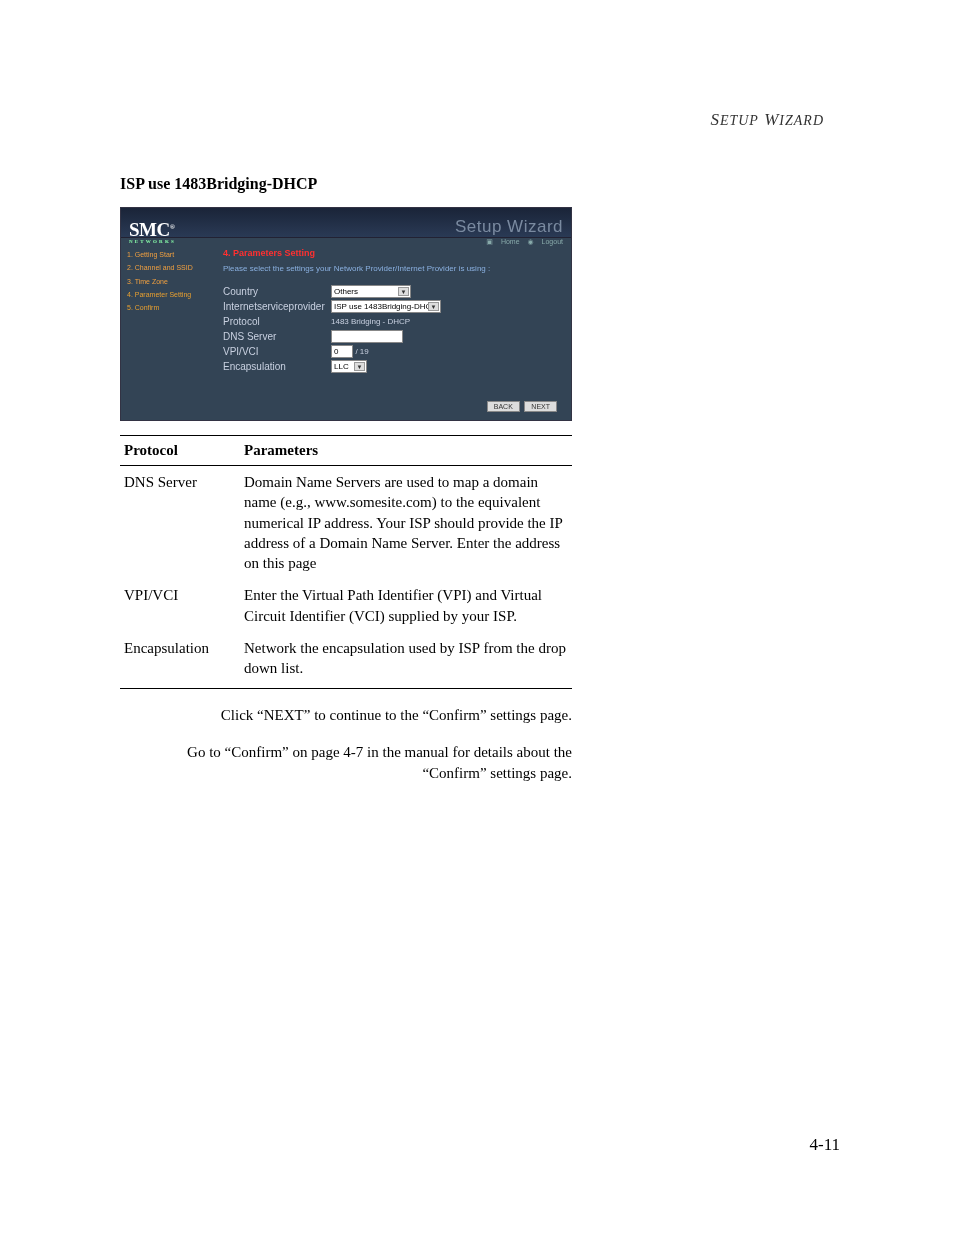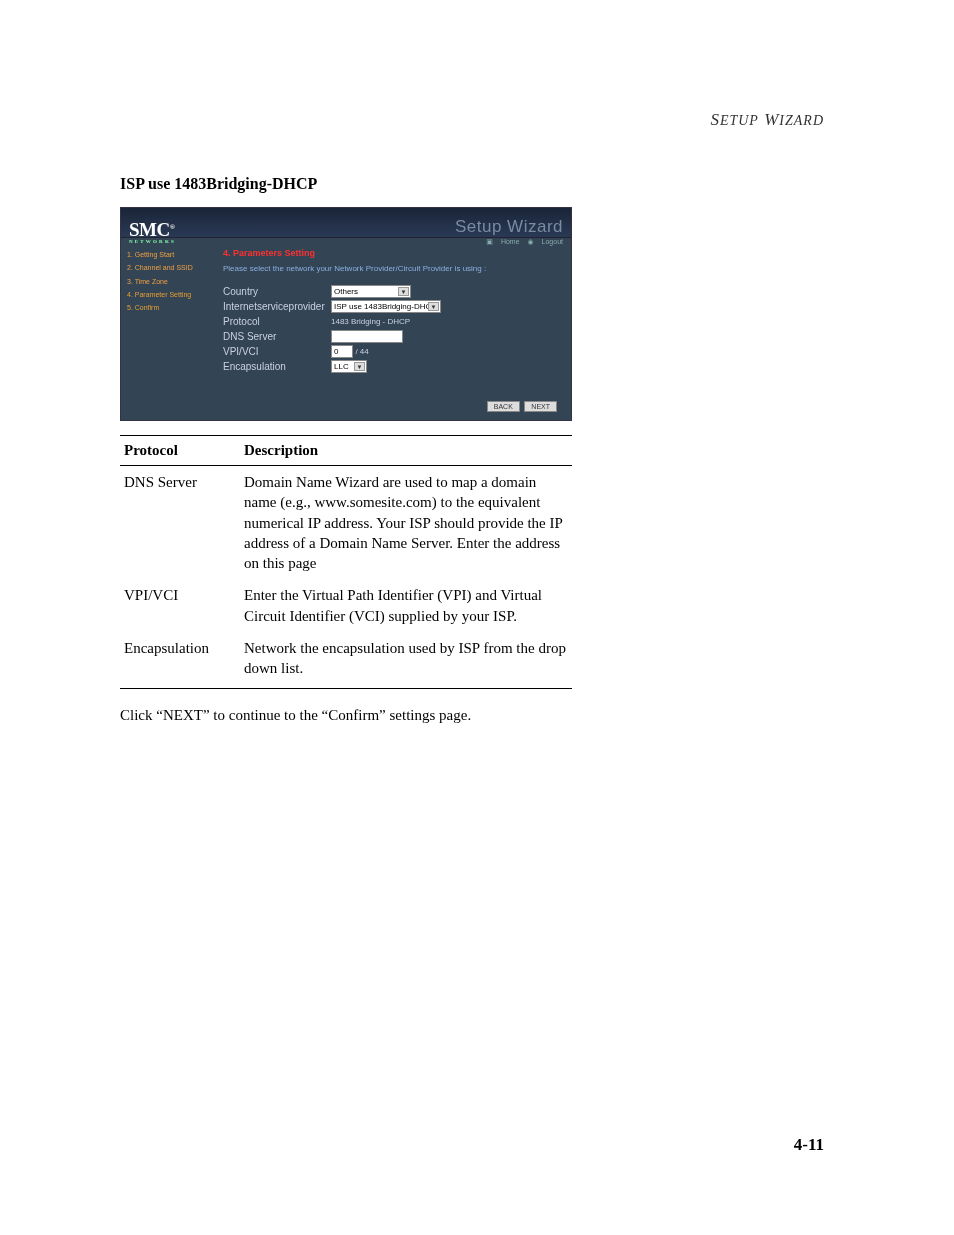--- a/index.html
+++ b/index.html
@@ -241,7 +241,7 @@
       </div>
       <div class="sc-main">
         <div class="sc-main-title">4. Parameters Setting</div>
-        <div class="sc-instruction">Please select the network your Network Provider/Circuit Provider is using :</div>
+        <div class="sc-instruction">Please select the settings your Network Provider/Internet Provider is using :</div>
 
         <div class="sc-form-row">
           <div class="sc-form-label">Country</div>

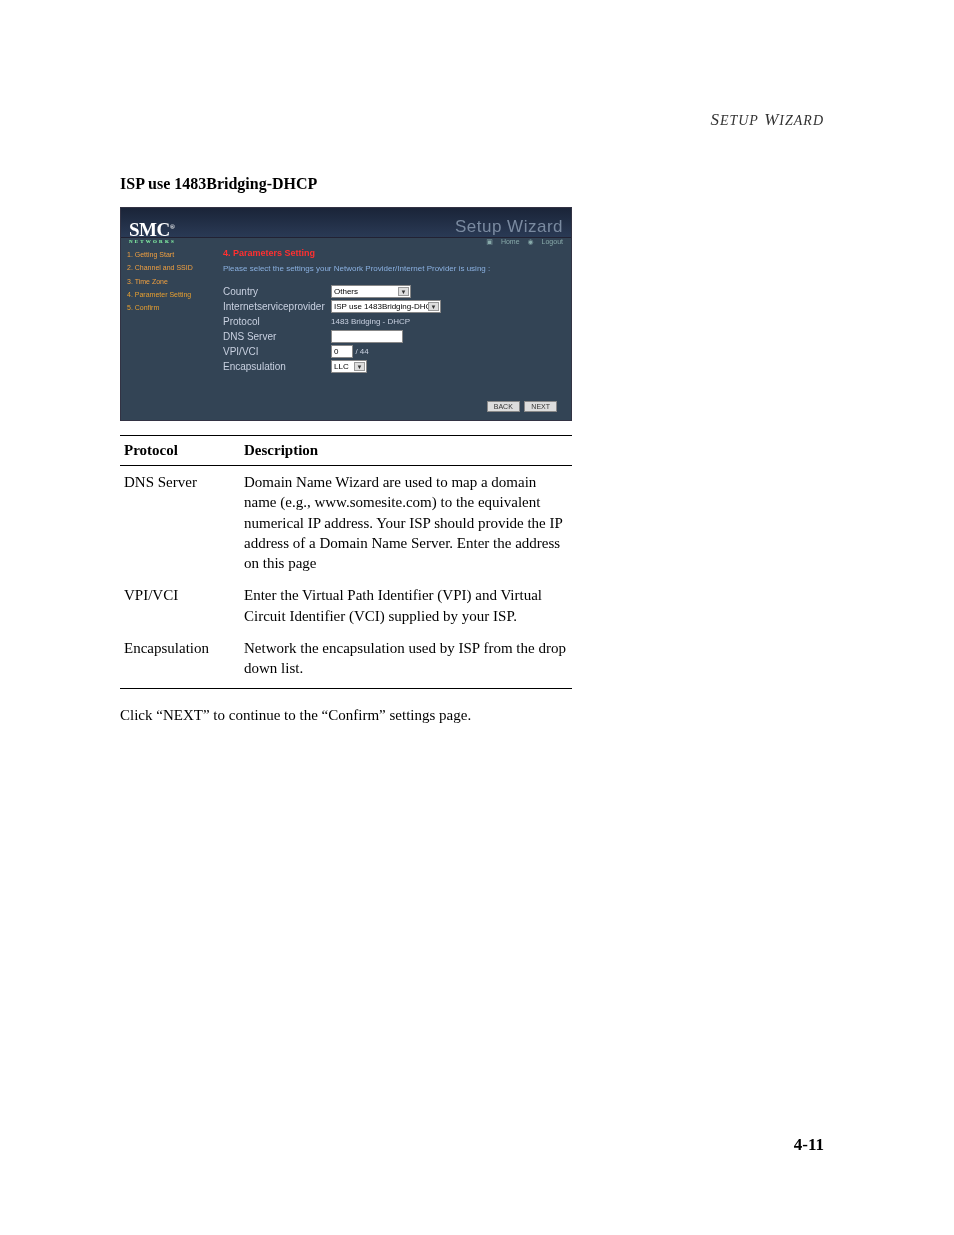--- a/index.html
+++ b/index.html
@@ -269,7 +269,7 @@
           <div class="sc-form-label">VPI/VCI</div>
           <div>
             <span class="sc-input" style="width:22px">0</span>
-            <span class="sc-form-value">/</span><span class="sc-input" style="width:22px;border:none;background:transparent;color:#c8d0e0">44</span>
+            <span class="sc-form-value">/</span><span class="sc-input" style="width:22px;border:none;background:transparent;color:#c8d0e0">19</span>
           </div>
         </div>
         <div class="sc-form-row">

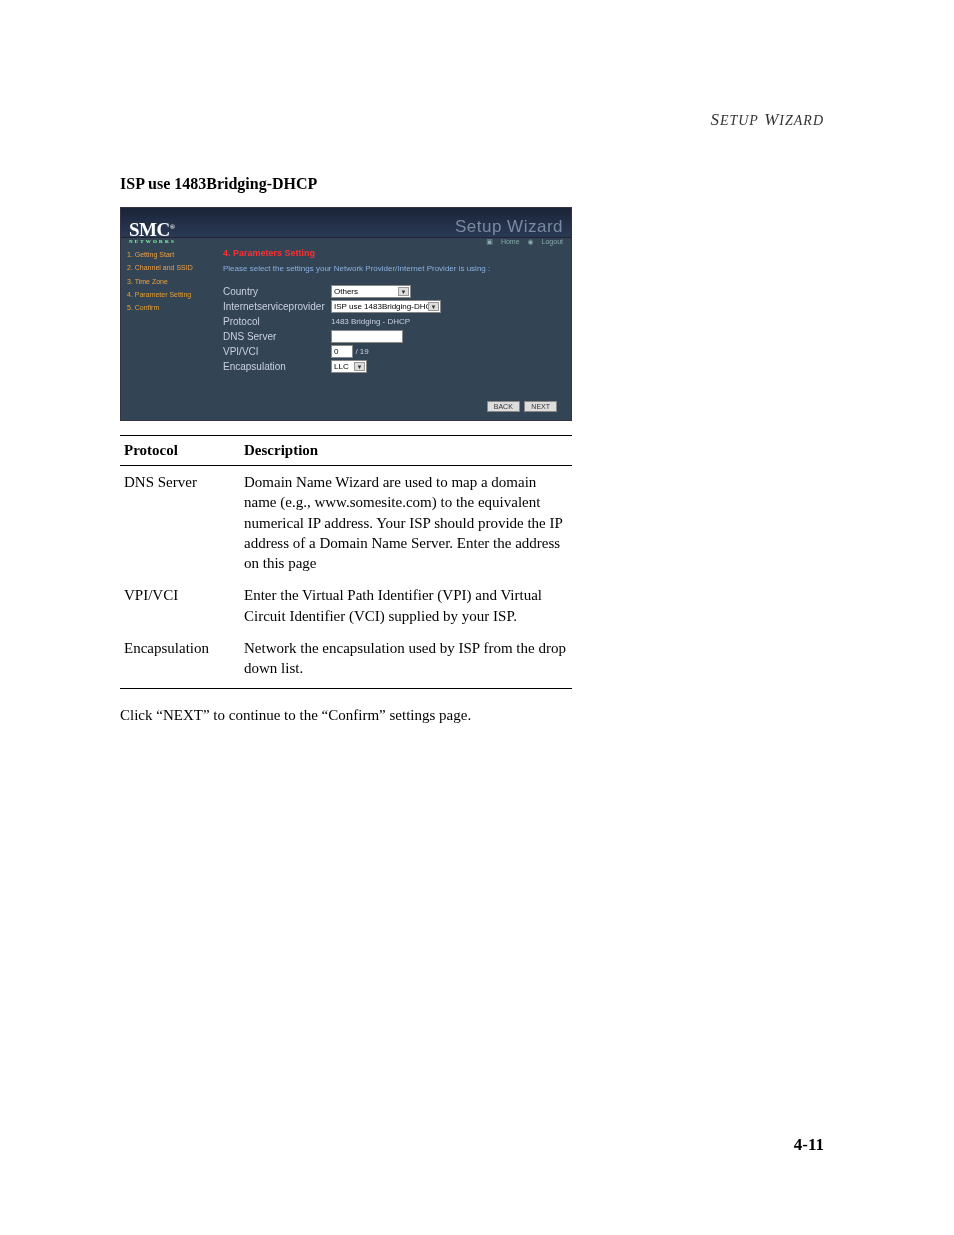--- a/index.html
+++ b/index.html
@@ -292,7 +292,7 @@
     <thead>
       <tr>
         <th class="col-param">Protocol</th>
-        <th>Description</th>
+        <th>Parameters</th>
       </tr>
     </thead>
     <tbody>

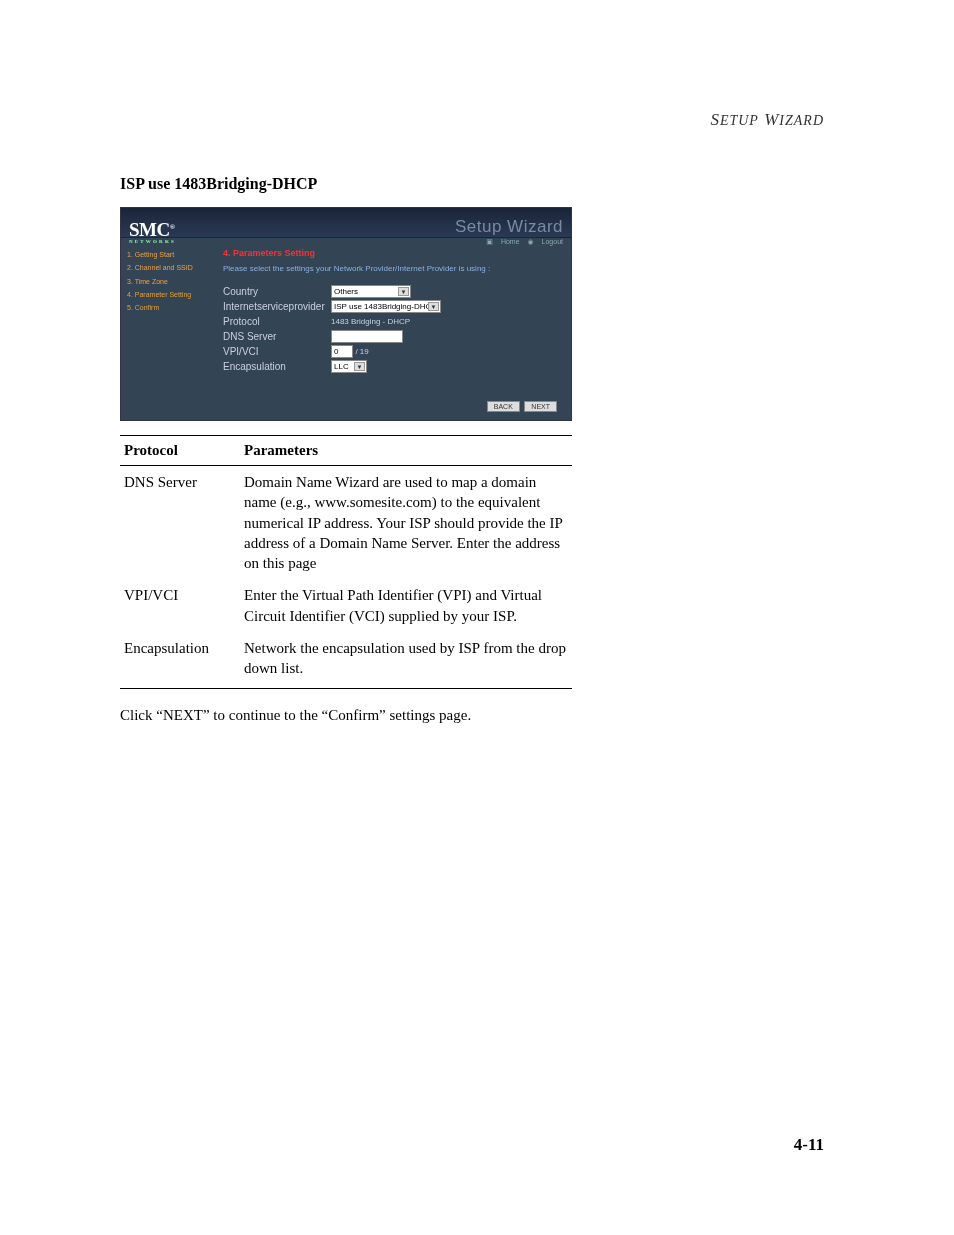--- a/index.html
+++ b/index.html
@@ -298,7 +298,7 @@
     <tbody>
       <tr>
         <td>DNS Server</td>
-        <td>Domain Name Wizard are used to map a domain name (e.g., www.somesite.com) to the equivalent numerical IP address. Your ISP should provide the IP address of a Domain Name Server. Enter the address on this page</td>
+        <td>Domain Name Servers are used to map a domain name (e.g., www.somesite.com) to the equivalent numerical IP address. Your ISP should provide the IP address of a Domain Name Server. Enter the address on this page</td>
       </tr>
       <tr>
         <td>VPI/VCI</td>

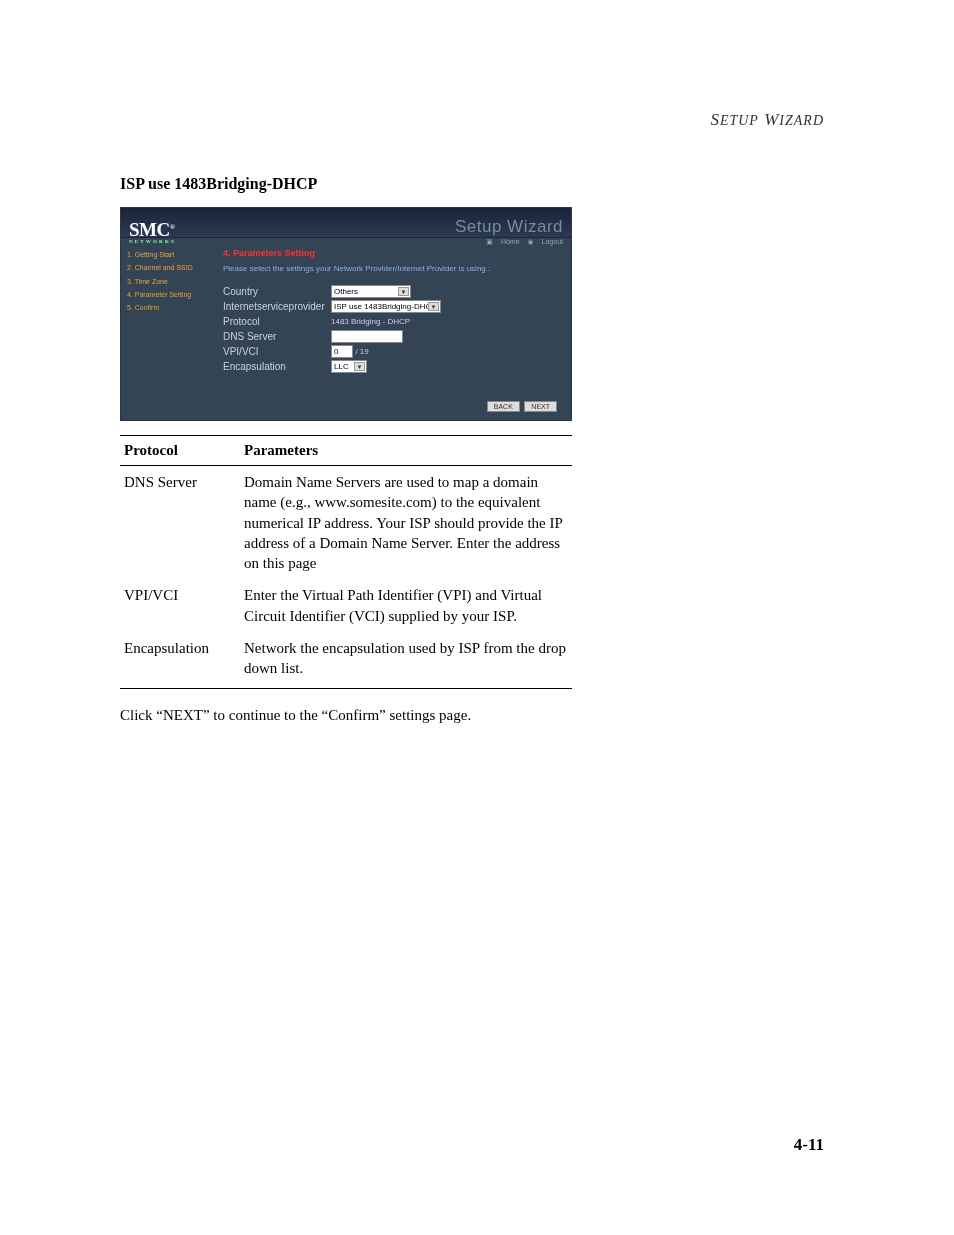--- a/index.html
+++ b/index.html
@@ -196,6 +196,7 @@
       margin-top: 16px;
       line-height: 1.4;
       width: 452px;
+      text-align: right;
     }
     .page-number {
       position: absolute;

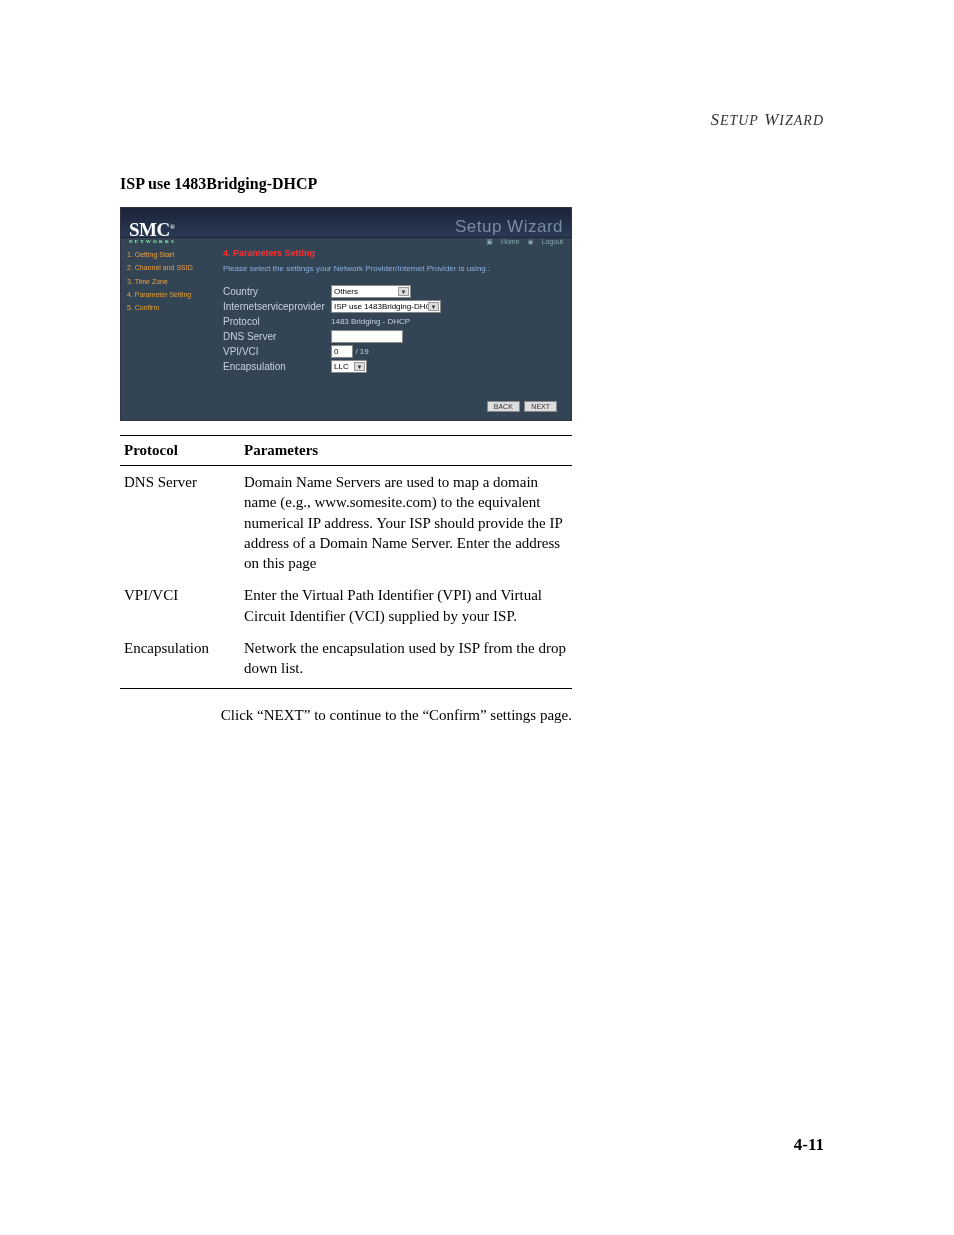--- a/index.html
+++ b/index.html
@@ -313,6 +313,7 @@
   </table>
 
   <div class="body-text">Click “NEXT” to continue to the “Confirm” settings page.</div>
+  <div class="body-text">Go to “Confirm” on page 4-7 in the manual for details about the “Confirm” settings page.</div>
 
   <div class="page-number">4-11</div>
 </div>

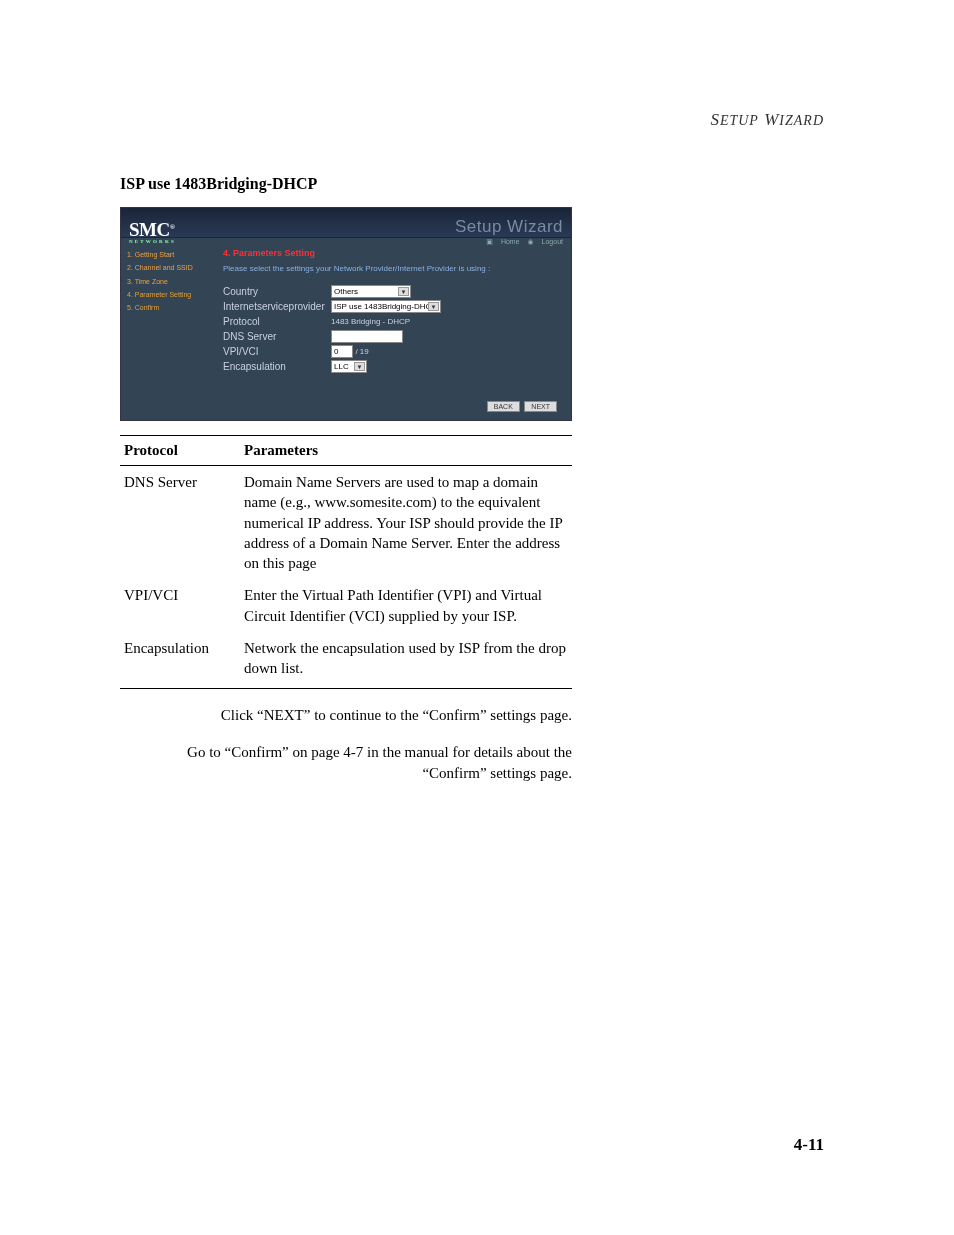--- a/index.html
+++ b/index.html
@@ -201,9 +201,8 @@
     .page-number {
       position: absolute;
       bottom: 80px;
-      right: 130px;
+      right: 114px;
       font-size: 17px;
-      font-weight: bold;
     }
   </style>
 </head>

